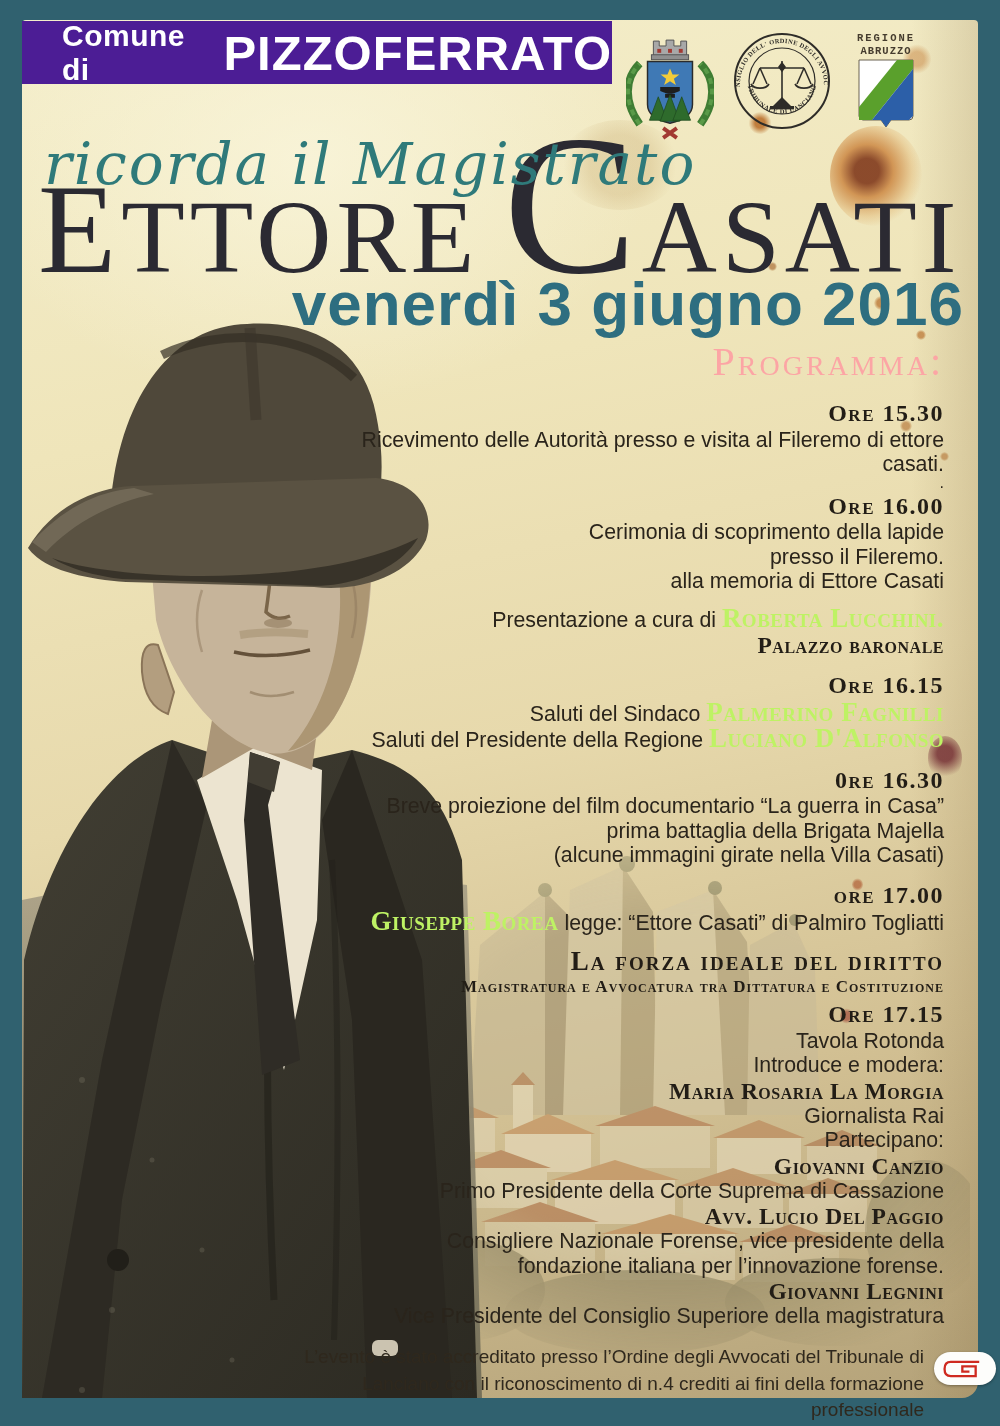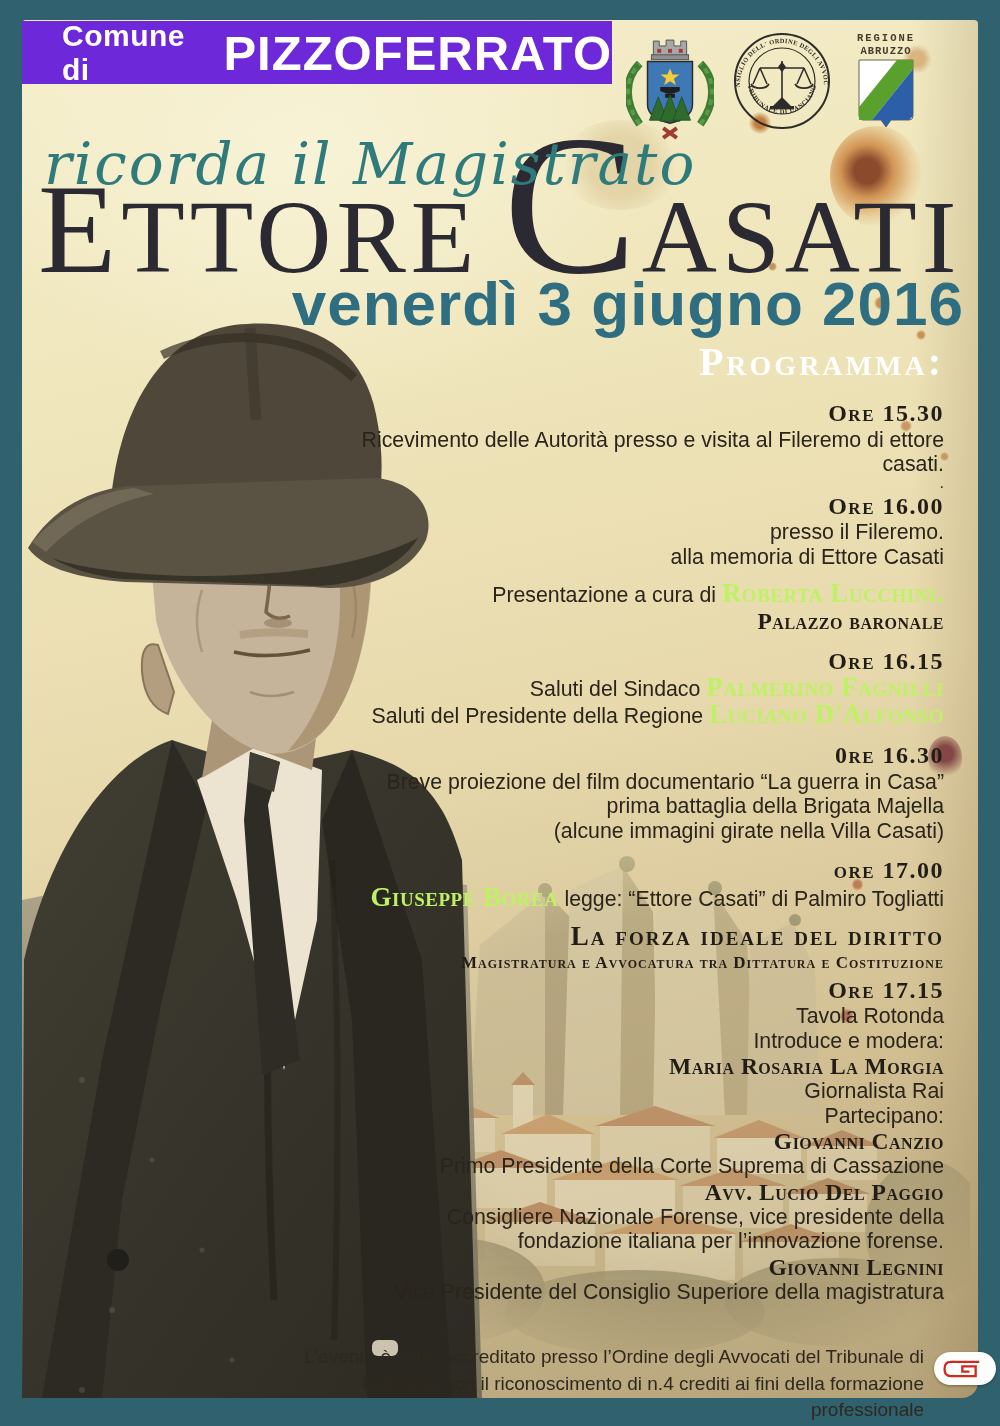--- a/index.html
+++ b/index.html
@@ -21,7 +21,7 @@
   
   .banner{
     position:absolute;left:22px;top:21px;width:590px;height:63px;
-    background:#6d28d9;display:flex;align-items:center;padding-left:40px;
+    background:#4c1d95;display:flex;align-items:center;padding-left:40px;
     box-sizing:border-box;z-index:5;
   }
   .banner .pre{color:#fff;font-size:30px;font-weight:700;letter-spacing:.5px;}

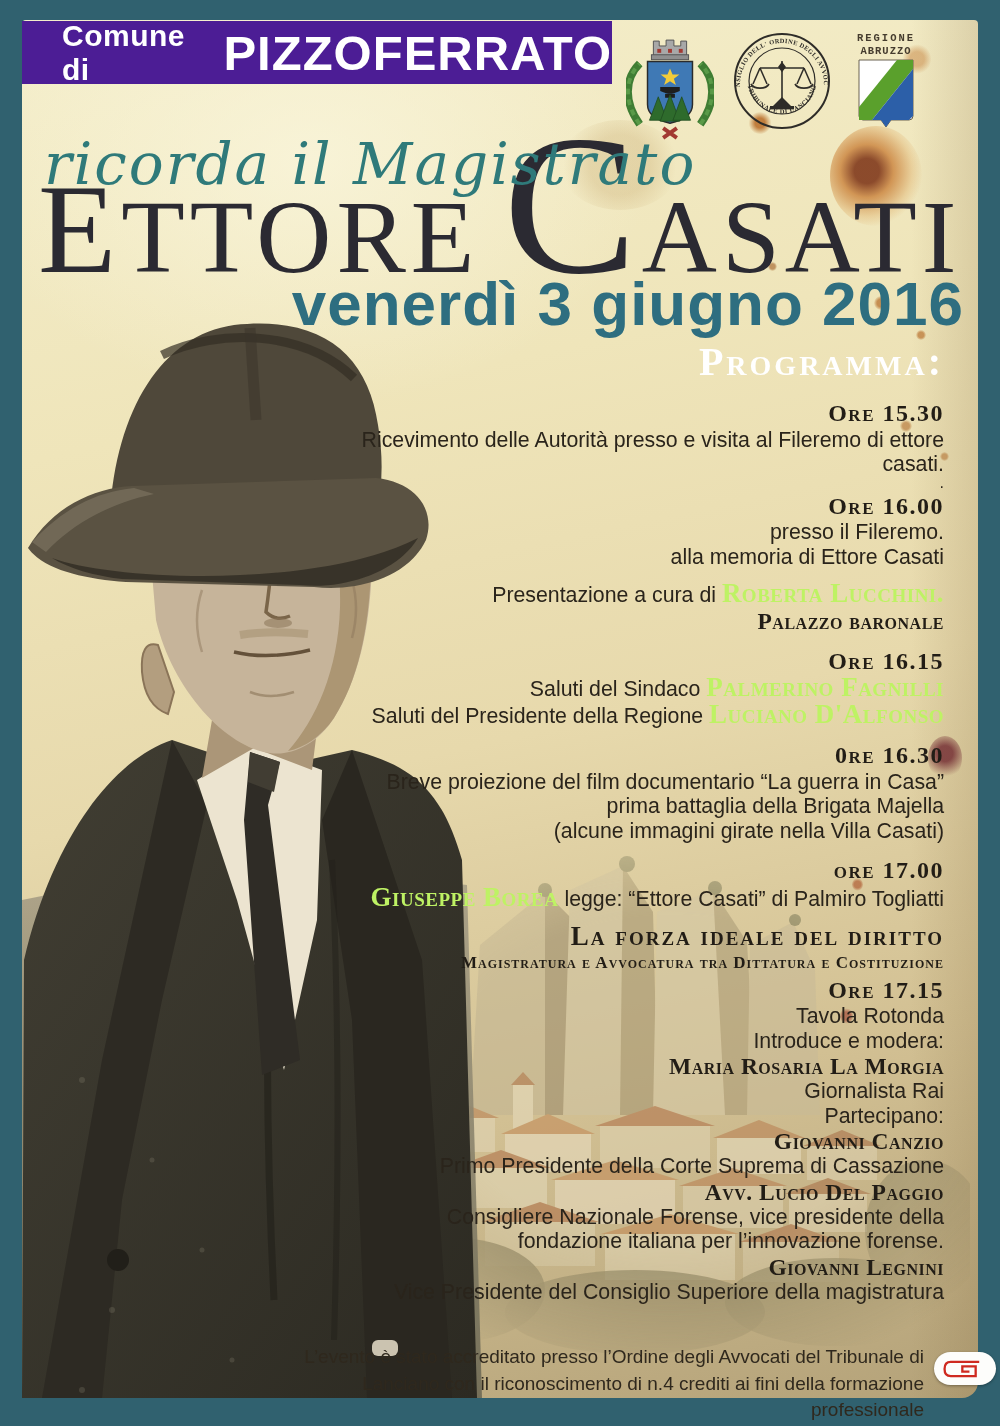--- a/index.html
+++ b/index.html
@@ -54,8 +54,8 @@
     color:#2a241b;
   }
   .scfont{font-family:"Liberation Serif",serif;font-variant:small-caps;font-weight:700;color:#221d16;}
-  .p-heading{font-family:"Liberation Serif",serif;font-variant:small-caps;font-weight:700;
-    font-size:40px;letter-spacing:3px;color:#ffffff;line-height:1.1;margin-bottom:16px;}
+  .p-heading{font-family:"Liberation Serif",serif;font-variant:small-caps;font-weight:400;
+    font-size:40px;letter-spacing:3px;color:#fca5a5;line-height:1.1;margin-bottom:16px;}
   .p-time{font-size:24px;letter-spacing:1.5px;line-height:1.15;margin-top:14px;}
   .p-time.tight{margin-top:4px;}
   .p-body{font-size:21.3px;line-height:24.5px;}

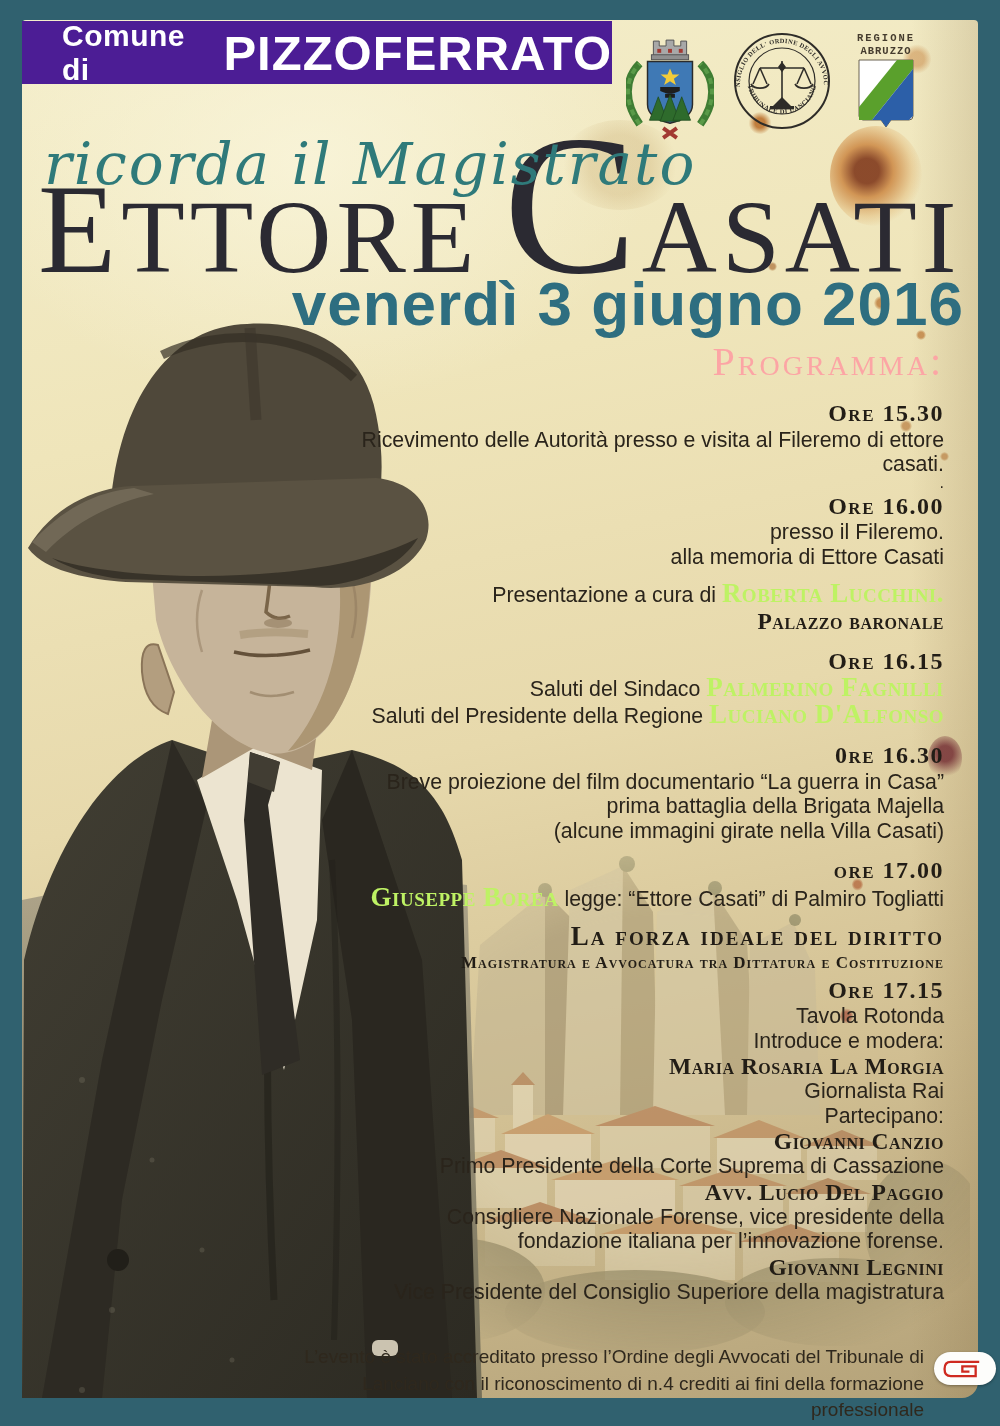--- a/index.html
+++ b/index.html
@@ -311,6 +311,7 @@
   <div class="p-body">Ricevimento delle Autorità presso e visita al Fileremo di ettore casati.</div>
   <div class="p-dot">.</div>
   <div class="p-time scfont tight">Ore 16.00</div>
+  <div class="p-body">Cerimonia di scoprimento della lapide</div>
   <div class="p-body">presso il Fileremo.</div>
   <div class="p-body">alla memoria di Ettore Casati</div>
   <div class="p-body mt"><span>Presentazione a cura di </span><span class="sc">Roberta Lucchini.</span></div>

